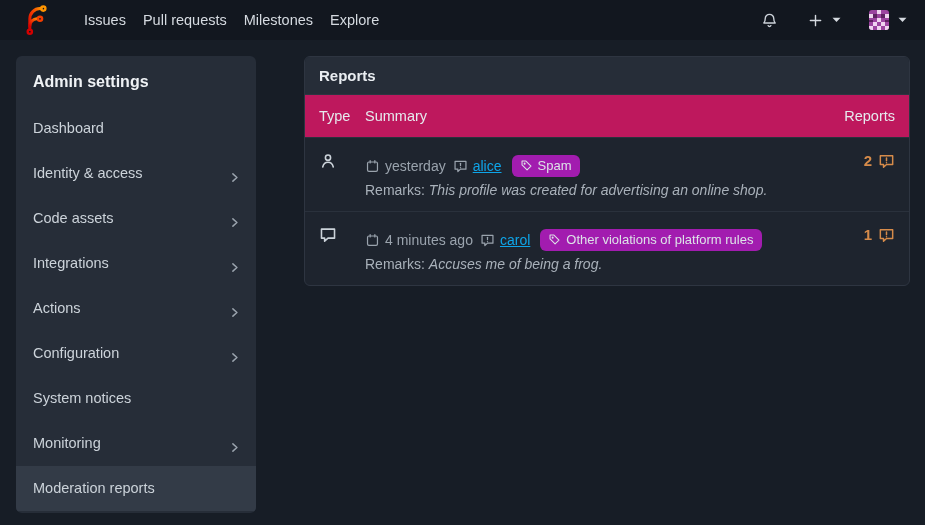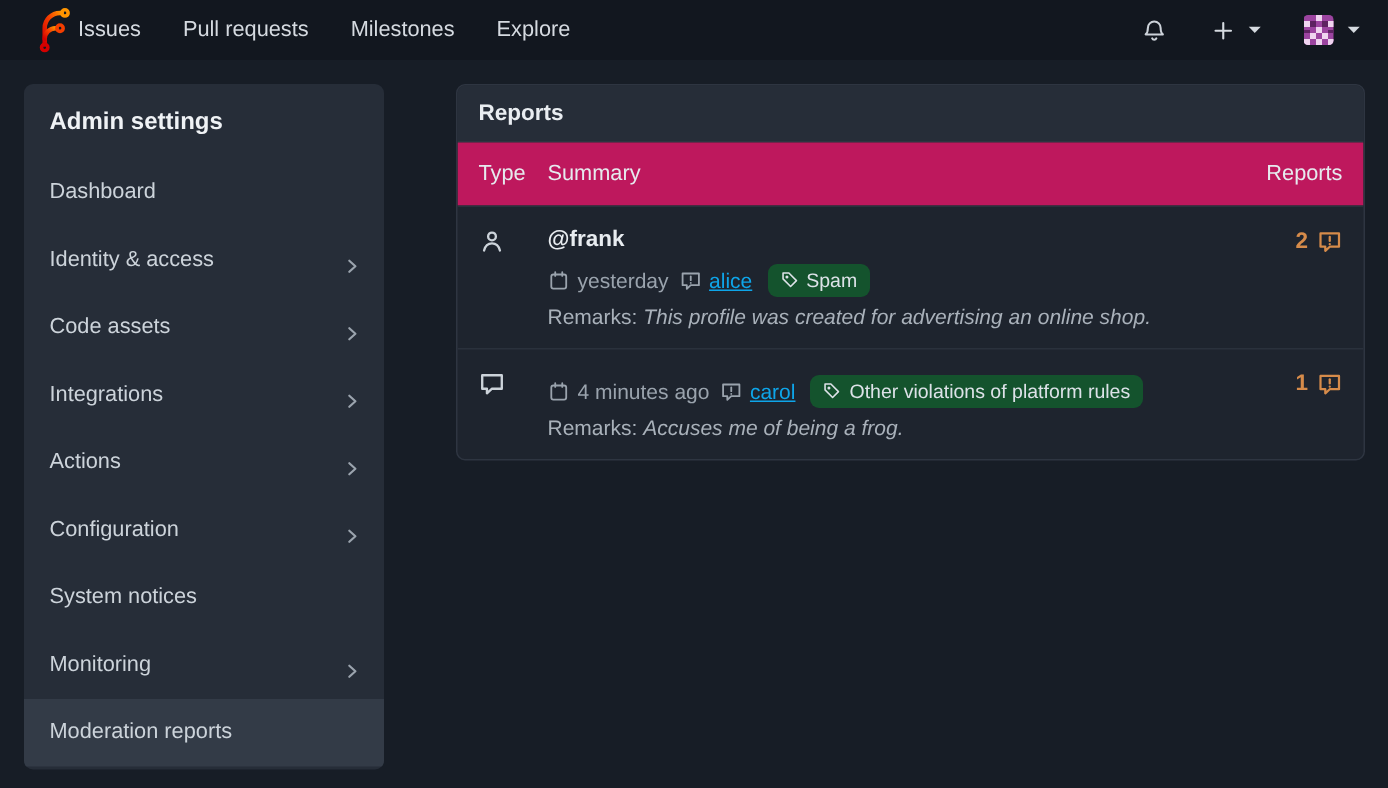--- a/index.html
+++ b/index.html
@@ -19,7 +19,7 @@
     padding: 0 18px 0 22px;
   }
   .logo { width: 30px; height: 30px; display: flex; align-items: center; cursor: pointer; }
-  .nav-links { display: flex; gap: 28px; }
+  .nav-links { display: flex; gap: 17px; margin-left: 32px; }
   .nav-link { color: #d5dae0; font-size: 14.5px; cursor: pointer; }
   .nav-right { margin-left: auto; display: flex; align-items: center; }
   .icon-btn { display: flex; align-items: center; cursor: pointer; color: #ccd2d9; }

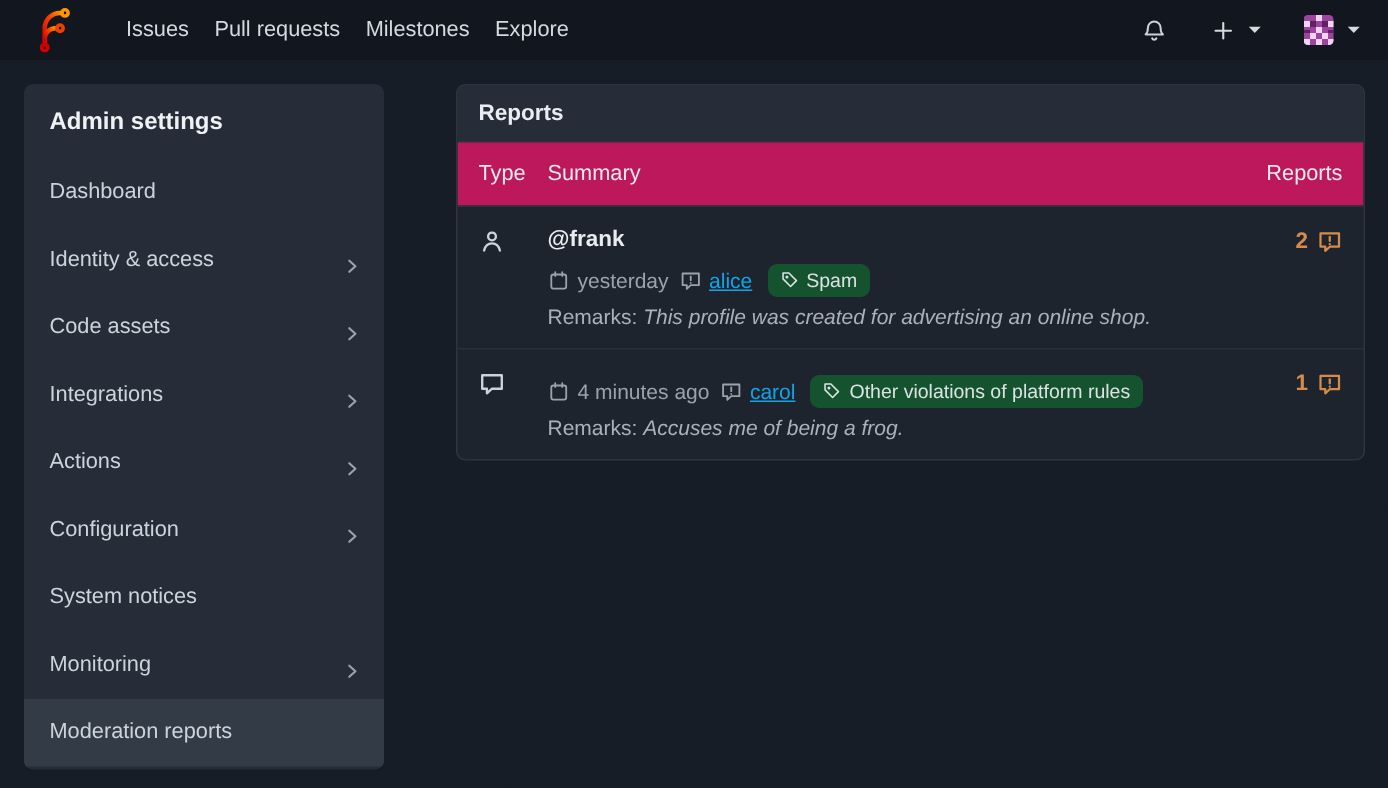--- a/index.html
+++ b/index.html
@@ -296,7 +296,6 @@
         </svg>
       </div>
       <div class="row-main">
-        <div class="row-title">@frank</div>
         <div class="meta">
           <span class="meta-item">
             <svg width="15" height="15" viewBox="0 0 16 16" fill="none" stroke="currentColor" stroke-width="1.3" stroke-linecap="round">

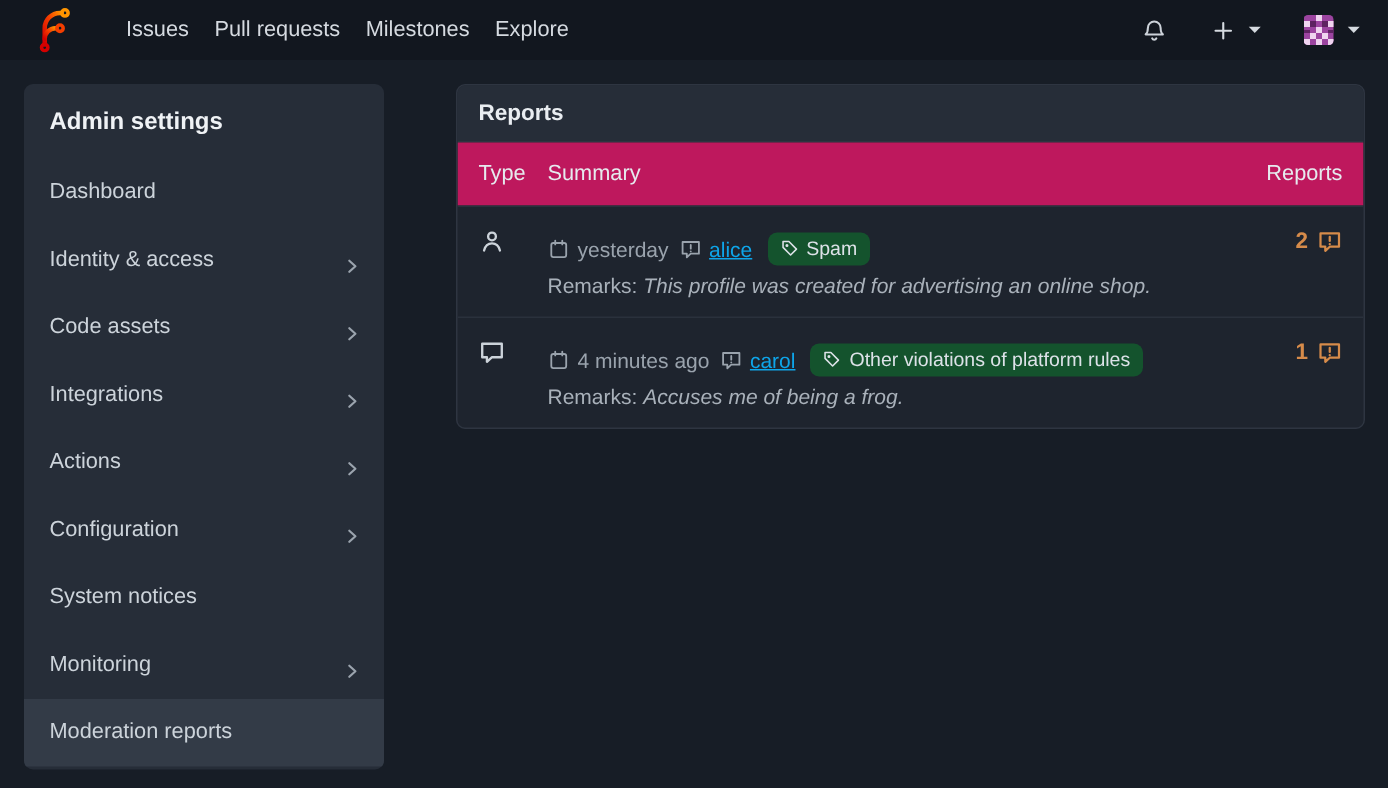--- a/index.html
+++ b/index.html
@@ -118,7 +118,7 @@
     display: inline-flex;
     align-items: center;
     gap: 5px;
-    background: #14532d;
+    background: #a21caf;
     color: #dde2e8;
     border-radius: 6px;
     padding: 2px 9px 3px 8px;

